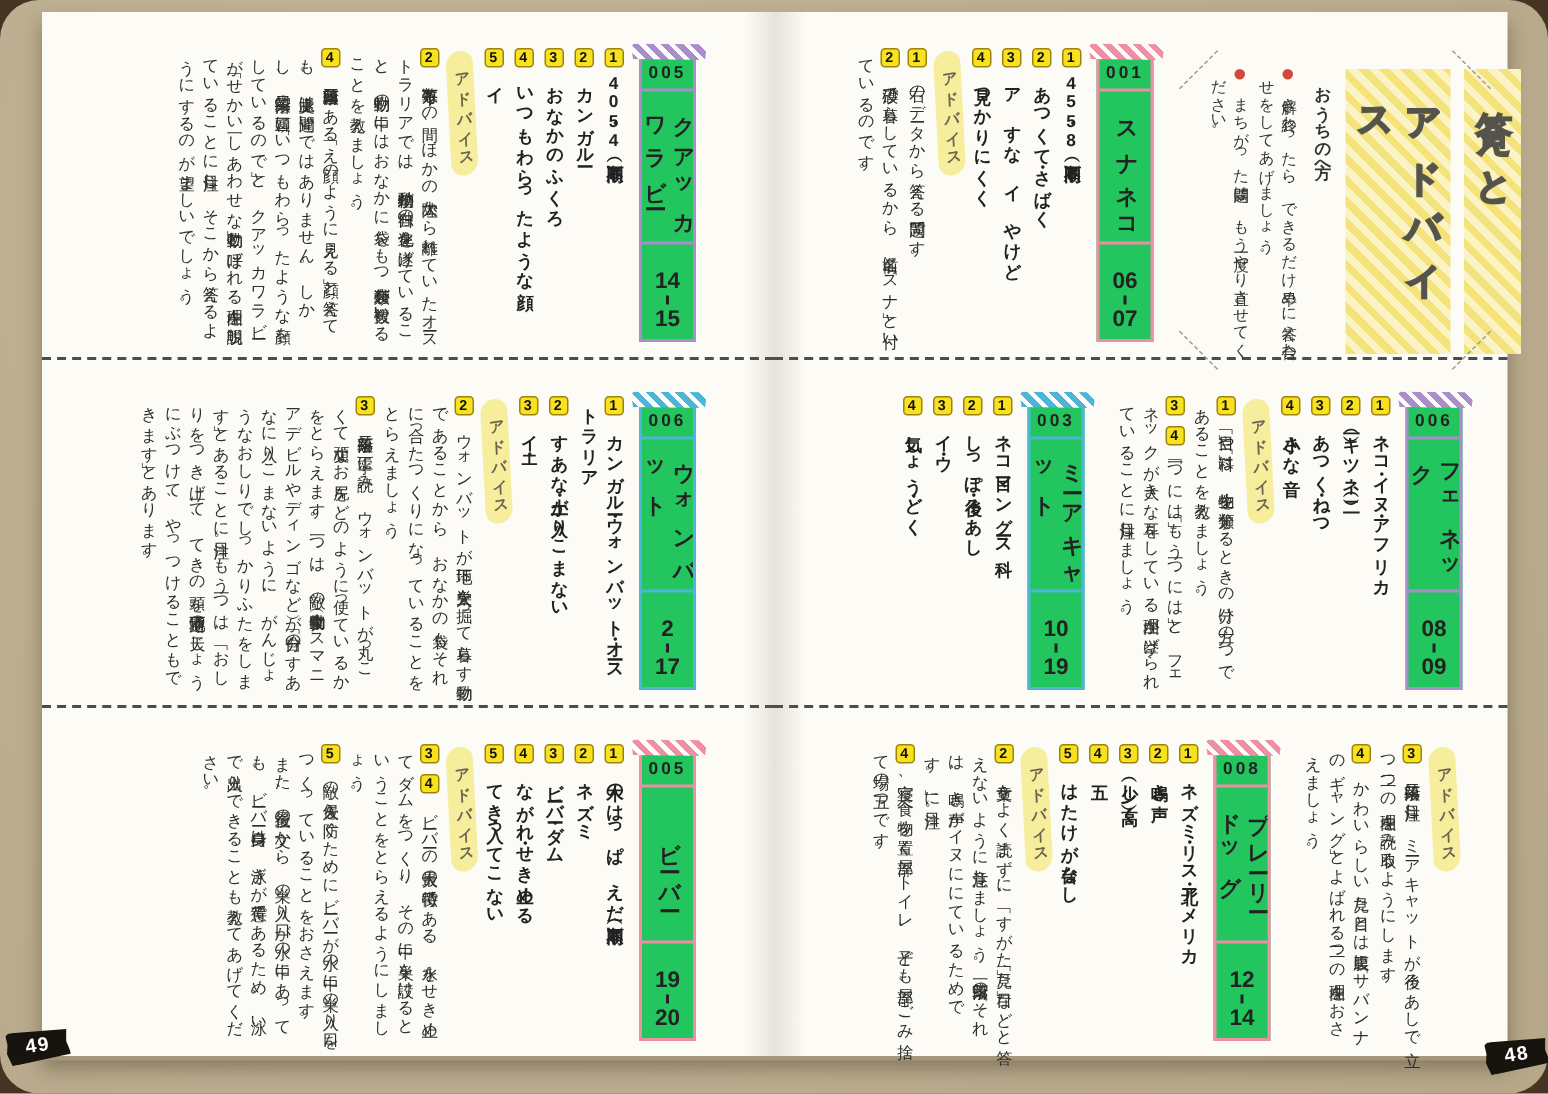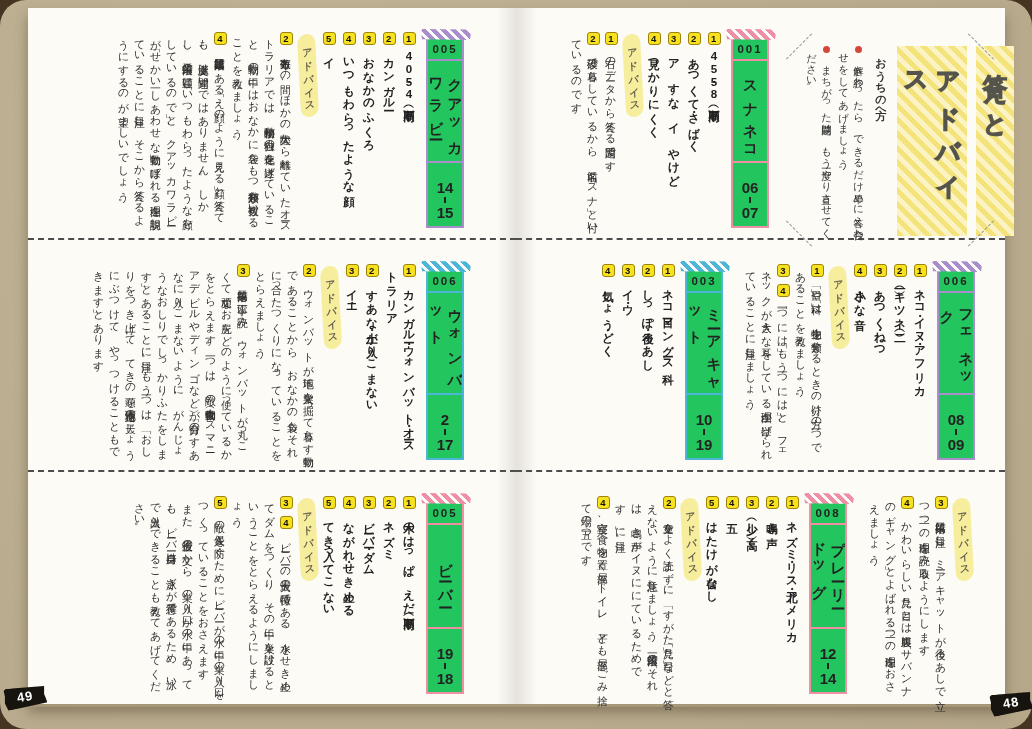--- a/index.html
+++ b/index.html
@@ -135,7 +135,7 @@
               <div class="card-name">
                 <span>ビーバー</span>
               </div>
-              <div class="card-pages"><span>19</span><div class="vbar"></div><span>18</span></div>
+              <div class="card-pages"><span>19</span><div class="vbar"></div><span>20</span></div>
             </div>
             <div class="content">
               <div class="answer"><span class="chip">1</span><span>木のはっぱ、えだ（順不同）</span></div>

